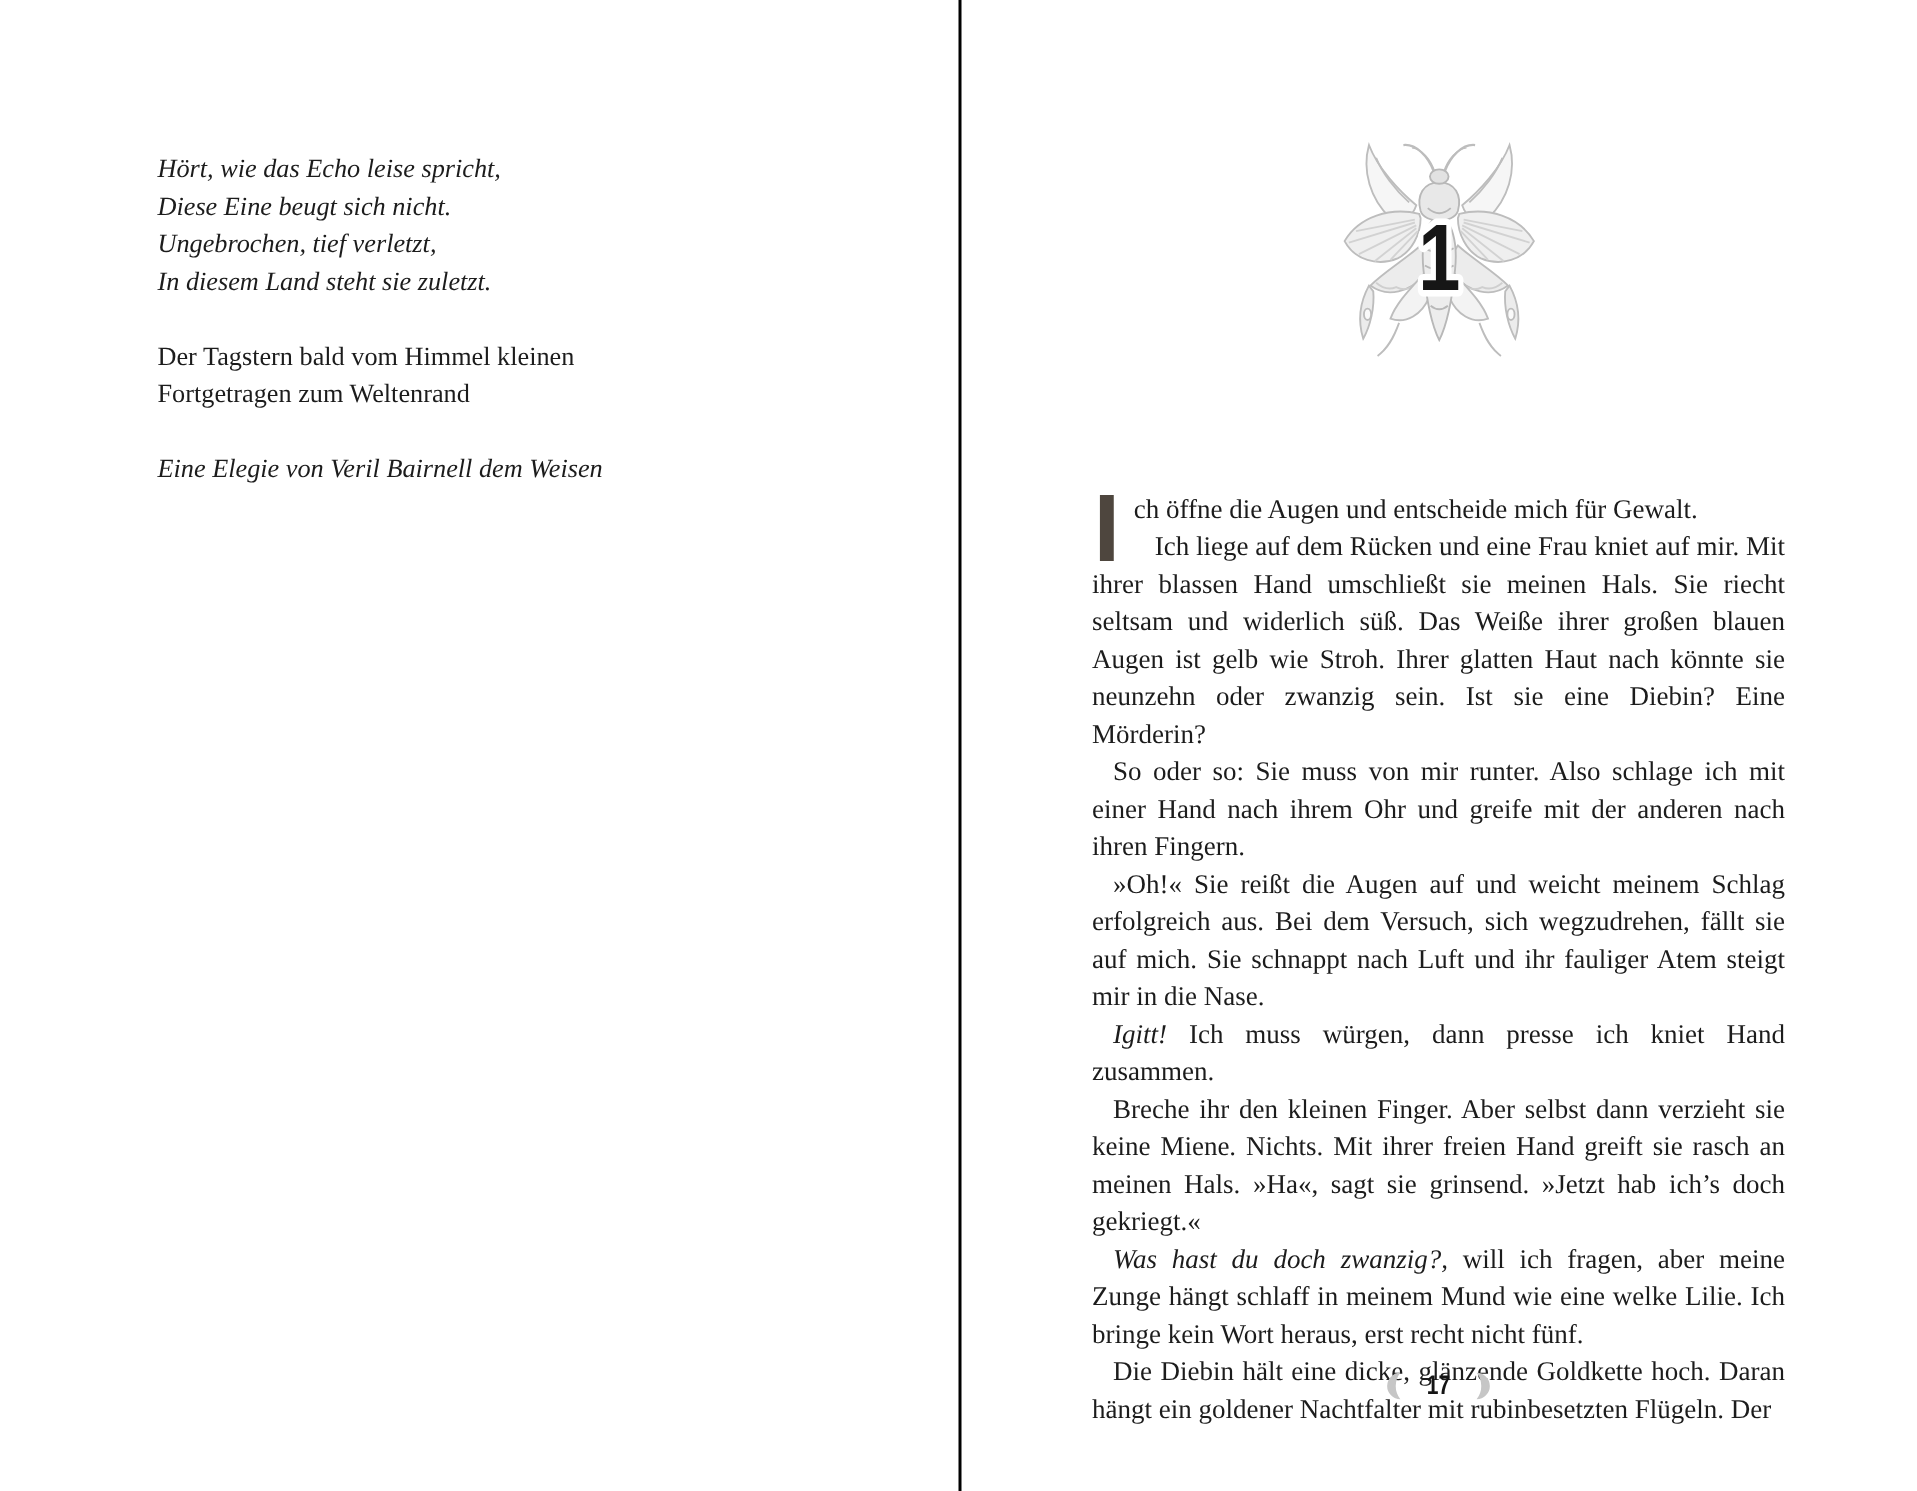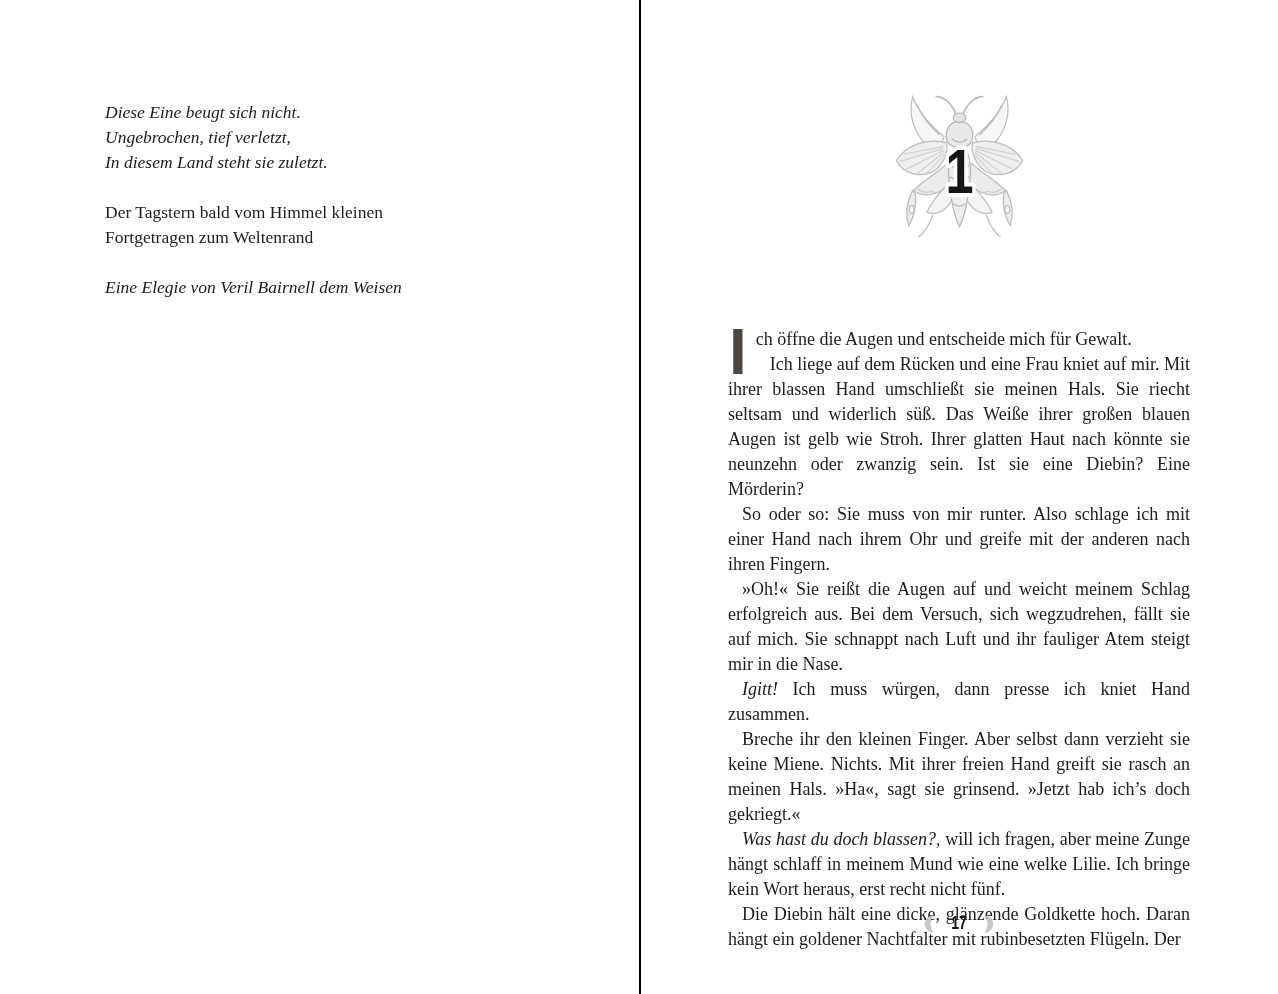--- a/index.html
+++ b/index.html
@@ -89,6 +89,7 @@
   <section>
     <div class="poem">
       <div class="stanza italic">
+          <div class="poem-line">Hört, wie das Echo leise spricht,</div>
           <div class="poem-line">Diese Eine beugt sich nicht.</div>
           <div class="poem-line">Ungebrochen, tief verletzt,</div>
           <div class="poem-line">In diesem Land steht sie zuletzt.</div>

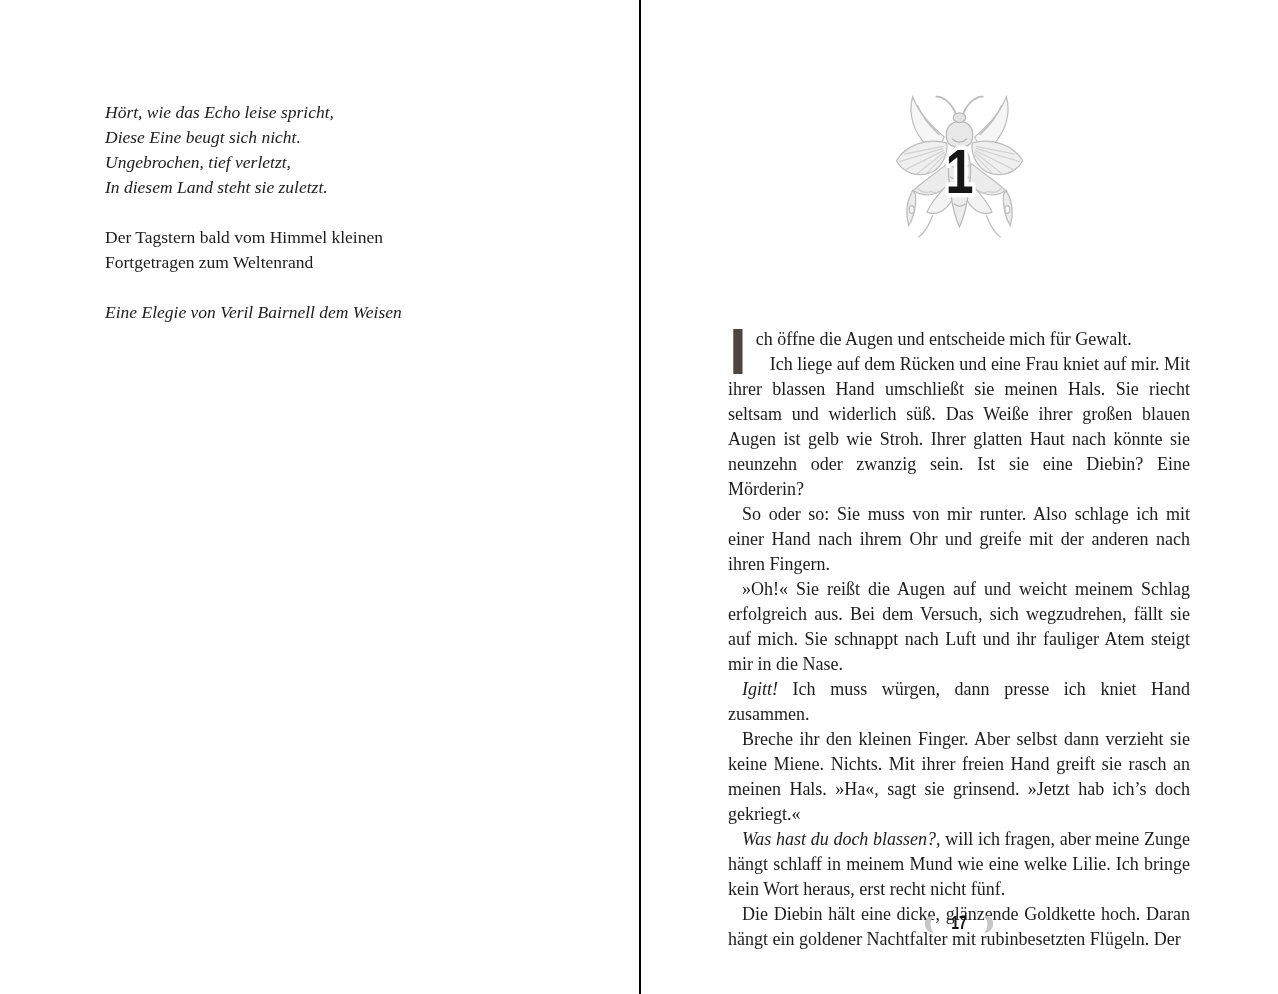--- a/index.html
+++ b/index.html
@@ -159,7 +159,7 @@
         <p class="indent"><span>»Oh!« Sie reißt die Augen auf und weicht meinem Schlag erfolgreich aus. Bei dem Versuch, sich wegzudrehen, fällt sie auf mich. Sie schnappt nach Luft und ihr fauliger Atem steigt mir in die Nase.</span></p>
         <p class="indent"><span class="italic">Igitt!</span><span> Ich muss würgen, dann presse ich kniet Hand zusammen.</span></p>
         <p class="indent"><span>Breche ihr den kleinen Finger. Aber selbst dann verzieht sie keine Miene. Nichts. Mit ihrer freien Hand greift sie rasch an meinen Hals. »Ha«, sagt sie grinsend. »Jetzt hab ich’s doch gekriegt.«</span></p>
-        <p class="indent"><span class="italic">Was hast du doch blassen?,</span><span> will ich fragen, aber meine Zunge hängt schlaff in meinem Mund wie eine welke Lilie. Ich bringe kein Wort heraus, erst recht nicht fünf.</span></p>
+        <p class="indent"><span class="italic">Was hast du doch zwanzig?,</span><span> will ich fragen, aber meine Zunge hängt schlaff in meinem Mund wie eine welke Lilie. Ich bringe kein Wort heraus, erst recht nicht fünf.</span></p>
         <p class="indent"><span>Die Diebin hält eine dicke, glänzende Goldkette hoch. Daran hängt ein goldener Nachtfalter mit rubinbesetzten Flügeln. Der</span></p>
       </div>
 

